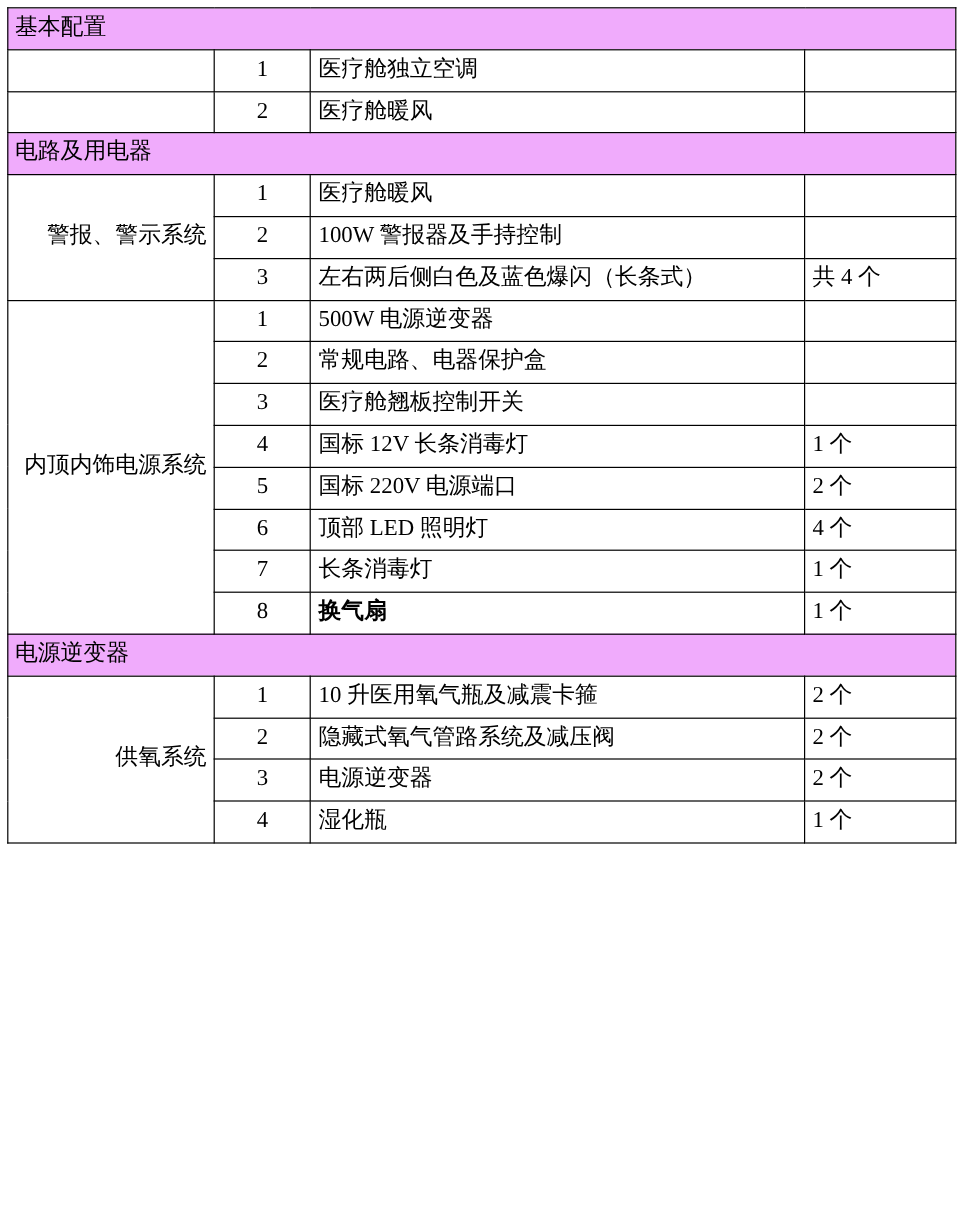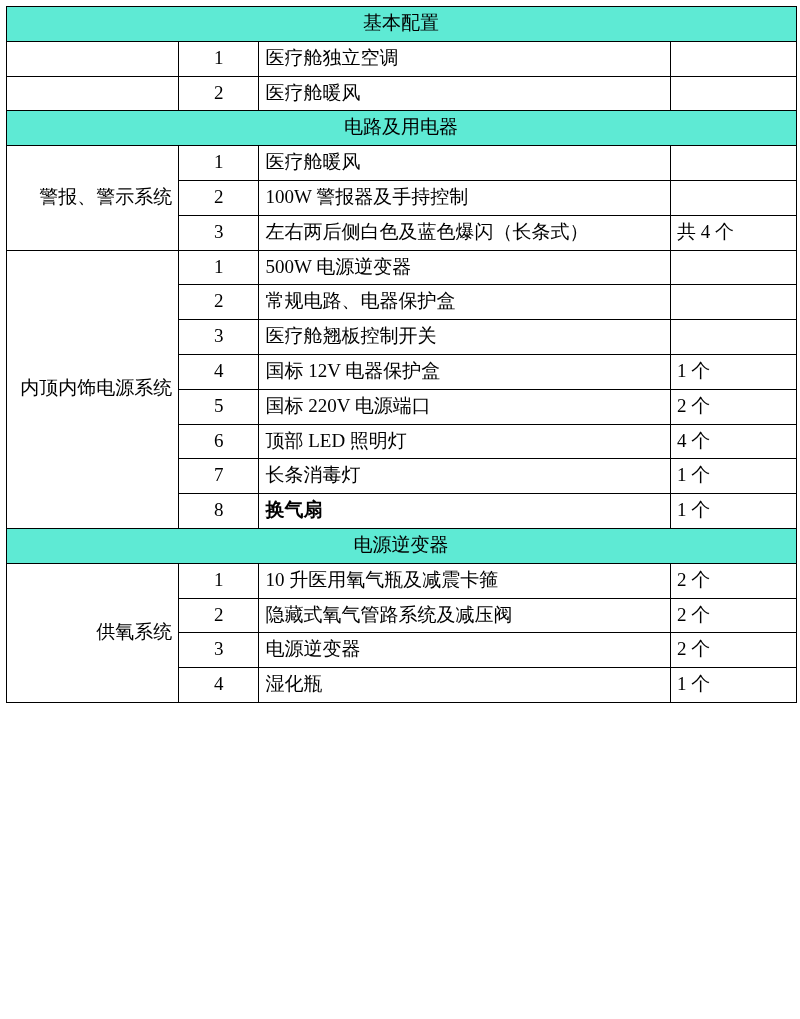--- a/index.html
+++ b/index.html
@@ -35,8 +35,8 @@
     font-family: "Liberation Serif", "DejaVu Serif", serif;
   }
   .section-head {
-    background: #5eead4;
-    text-align: center;
+    background: #f0abfc;
+    text-align: left;
     font-size: 20px;
     font-weight: normal;
   }

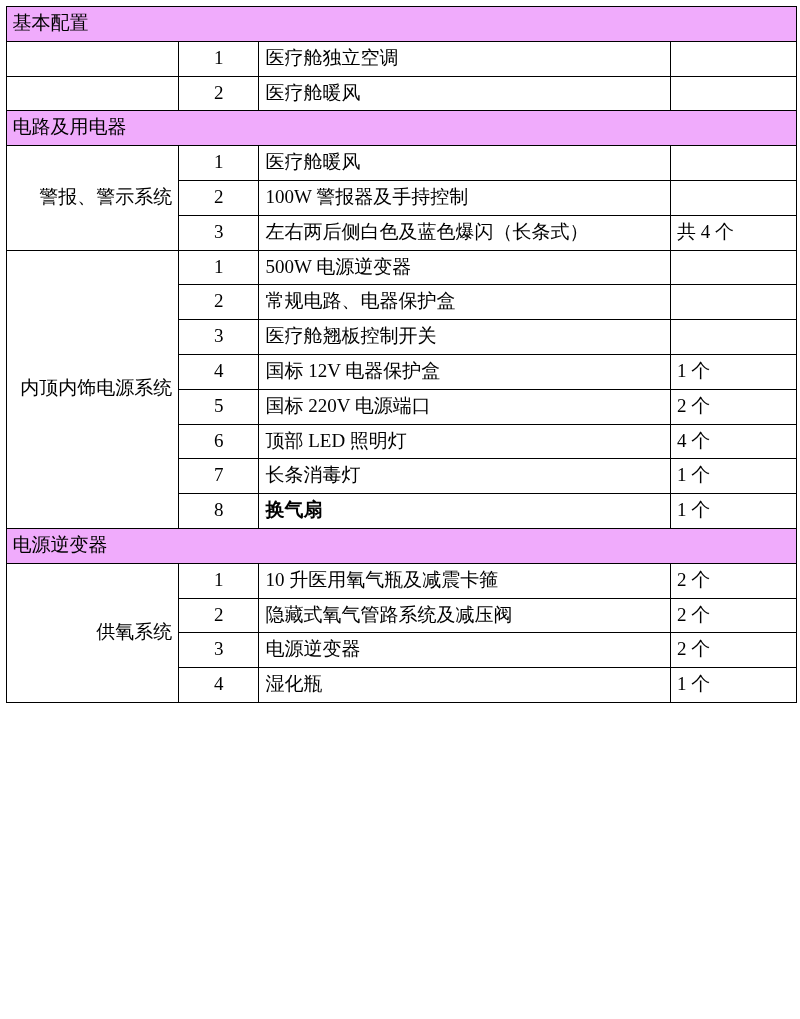--- a/index.html
+++ b/index.html
@@ -138,7 +138,7 @@
       </tr>
       <tr>
         <td class="col-num">4</td>
-        <td class="col-item">国标 12V 电器保护盒</td>
+        <td class="col-item">国标 12V 长条消毒灯</td>
         <td class="col-qty qty-center">1 个</td>
       </tr>
       <tr>

